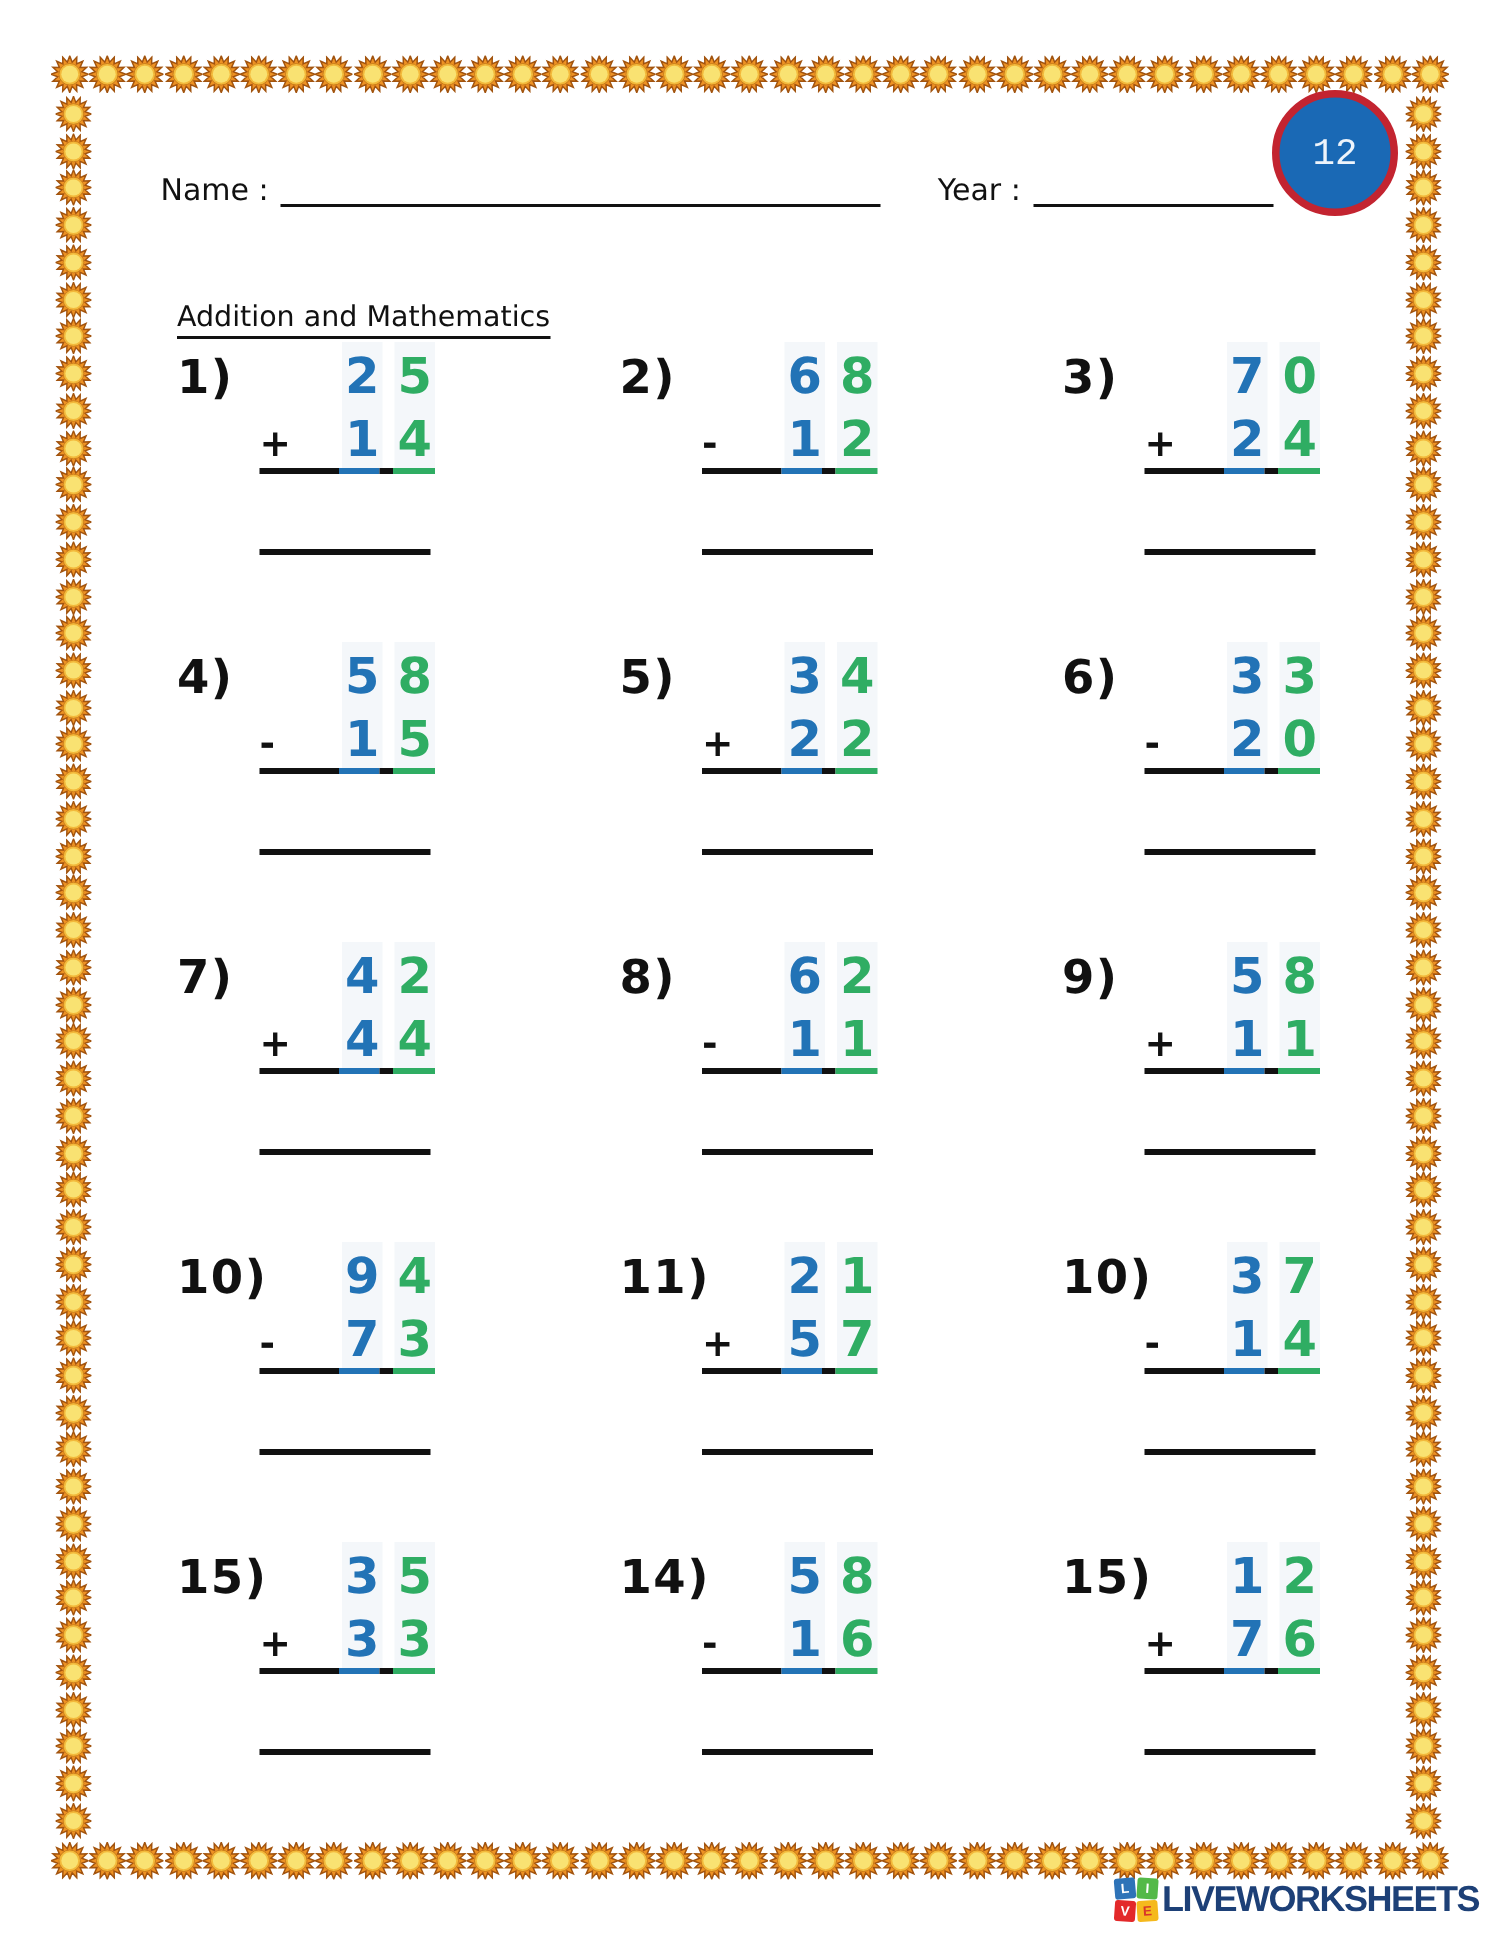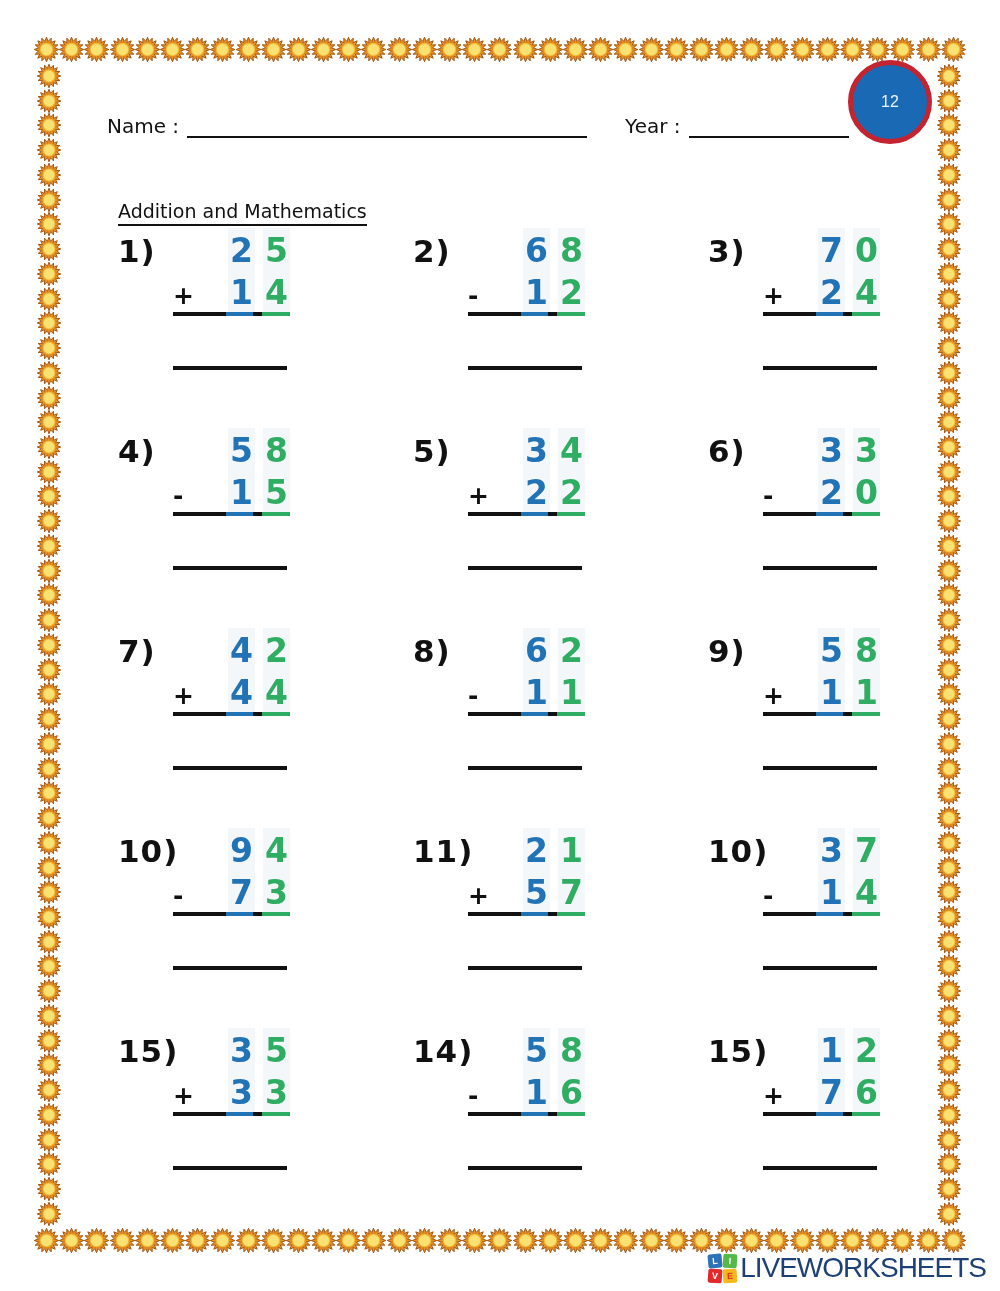--- a/index.html
+++ b/index.html
@@ -30,7 +30,7 @@
   .badge{position:absolute;left:848px;top:60px;width:74px;height:74px;border-radius:50%;
          background:var(--badge_fill,#1A69B5);border:5px solid var(--badge_ring,#C32430);
          display:flex;align-items:center;justify-content:center;z-index:3;}
-  .badge span{color:#eef4fb;font-family:Liberation Sans, sans-serif;font-size:16px;}
+  .badge span{color:#eef4fb;font-family:Liberation Mono, monospace;font-size:25px;}
 
   
   .grid{position:absolute;left:118px;top:228px;display:grid;

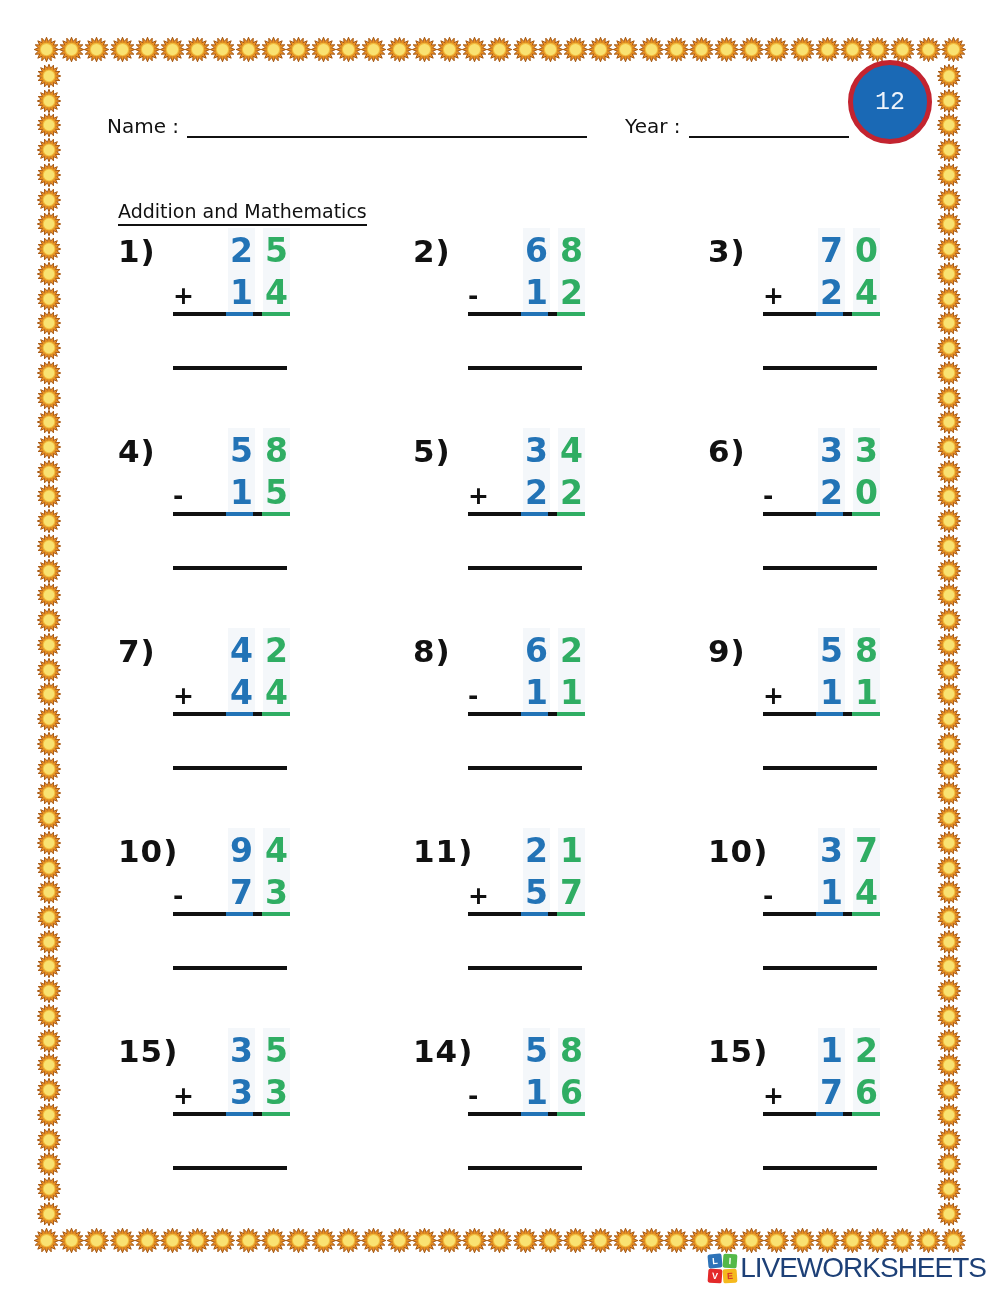--- a/index.html
+++ b/index.html
@@ -60,7 +60,7 @@
   .tile.t1{background:#54B948;transform:rotate(4deg);}
   .tile.t2{background:#E3292A;transform:rotate(4deg);}
   .tile.t3{background:#F5B91D;transform:rotate(-4deg);color:#d8352a;}
-  .brand{font-family:"Liberation Sans",sans-serif;font-weight:normal;font-size:28px;
+  .brand{font-family:"Liberation Sans",sans-serif;font-weight:bold;font-size:24px;
          letter-spacing:-1px;color:var(--brand_text,#1D4077);}
 </style>
 </head>

